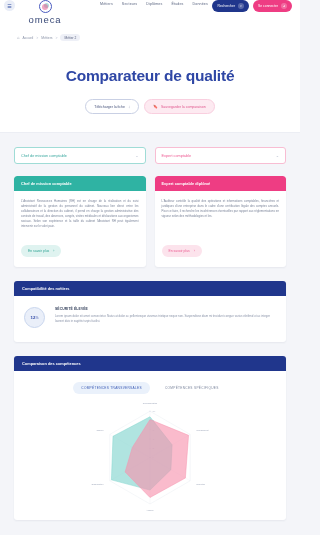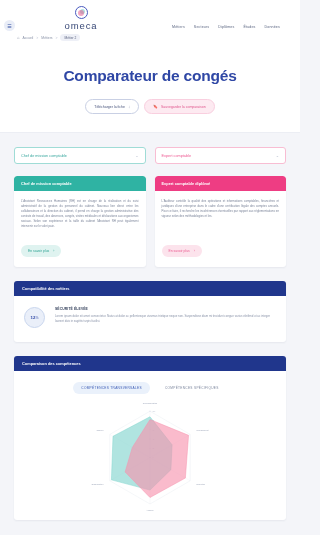--- a/index.html
+++ b/index.html
@@ -18,10 +18,9 @@
     background: #ffffff;
     height: 31px;
     display: flex;
-    align-items: flex-end;
+    align-items: flex-start;
     padding: 0 8px 0 4px;
     position: relative;
-    gap: 36px;
   }
   .menu-dot {
     width: 11px; height: 11px; border-radius: 50%;

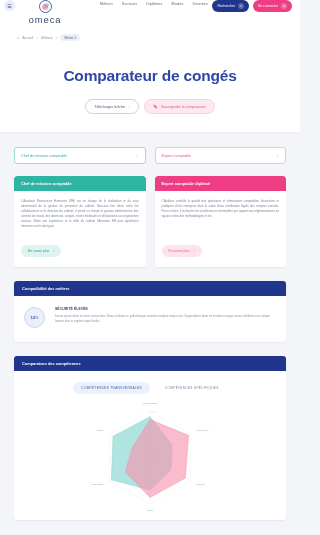--- a/index.html
+++ b/index.html
@@ -220,7 +220,7 @@
   </div>
 
   <div class="hero">
-    <h1>Comparateur de congés</h1>
+    <h1>Comparateur de qualité</h1>
     <div class="hero-actions">
       <div class="hero-btn outline">
         <span>Télécharger la fiche</span>

